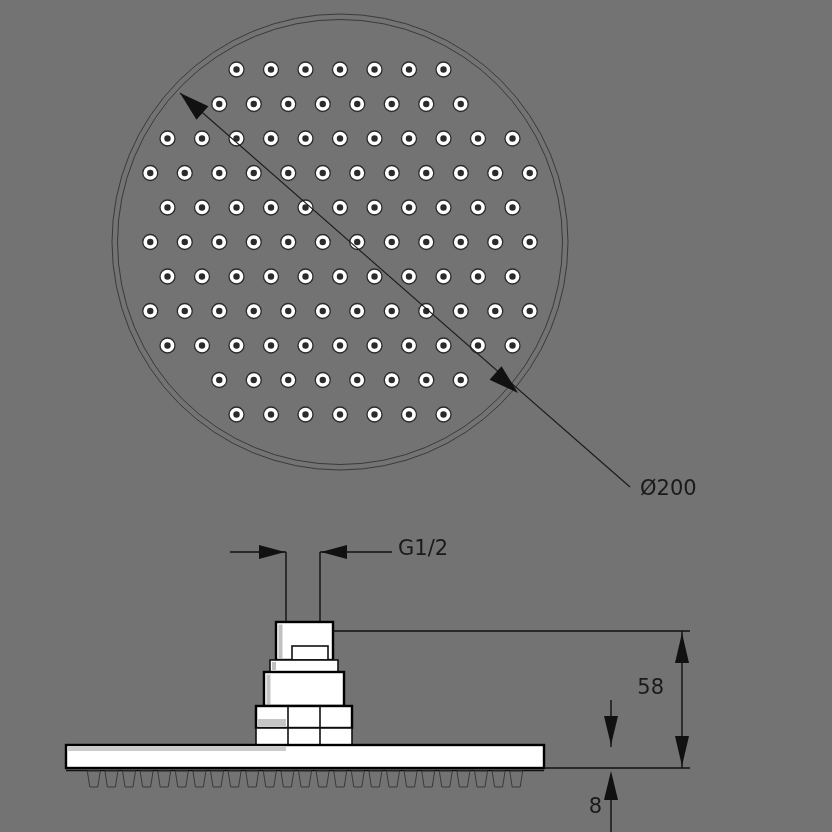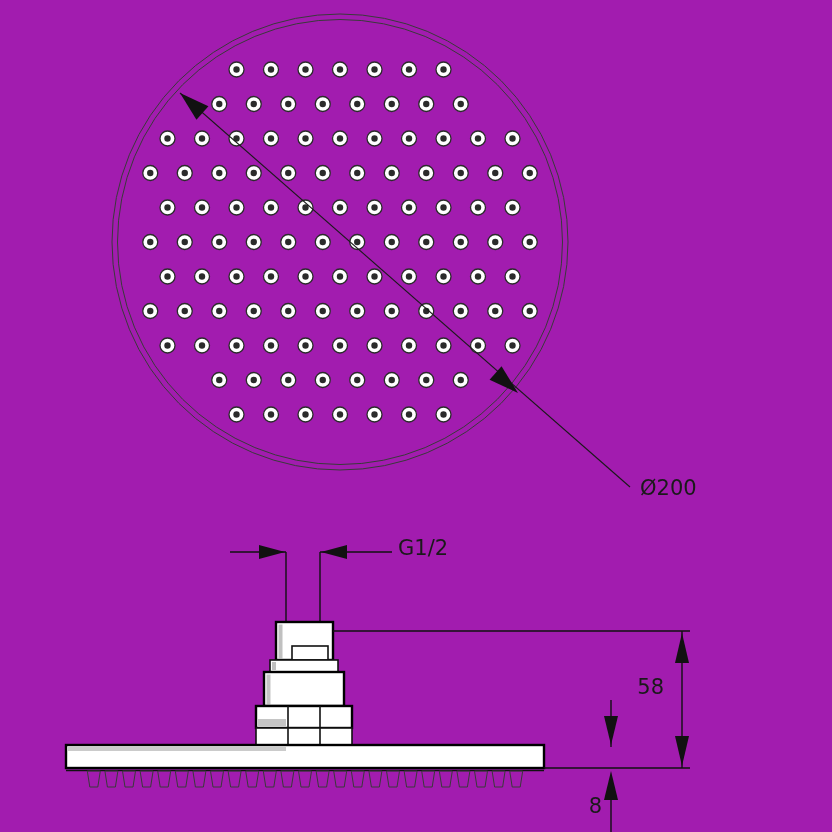--- a/index.html
+++ b/index.html
@@ -15,7 +15,7 @@
     position: relative;
     width: 832px;
     height: 832px;
-    background: #a21caf;
+    background: #737373;
     overflow: hidden;
   }
   #drawing-svg {

